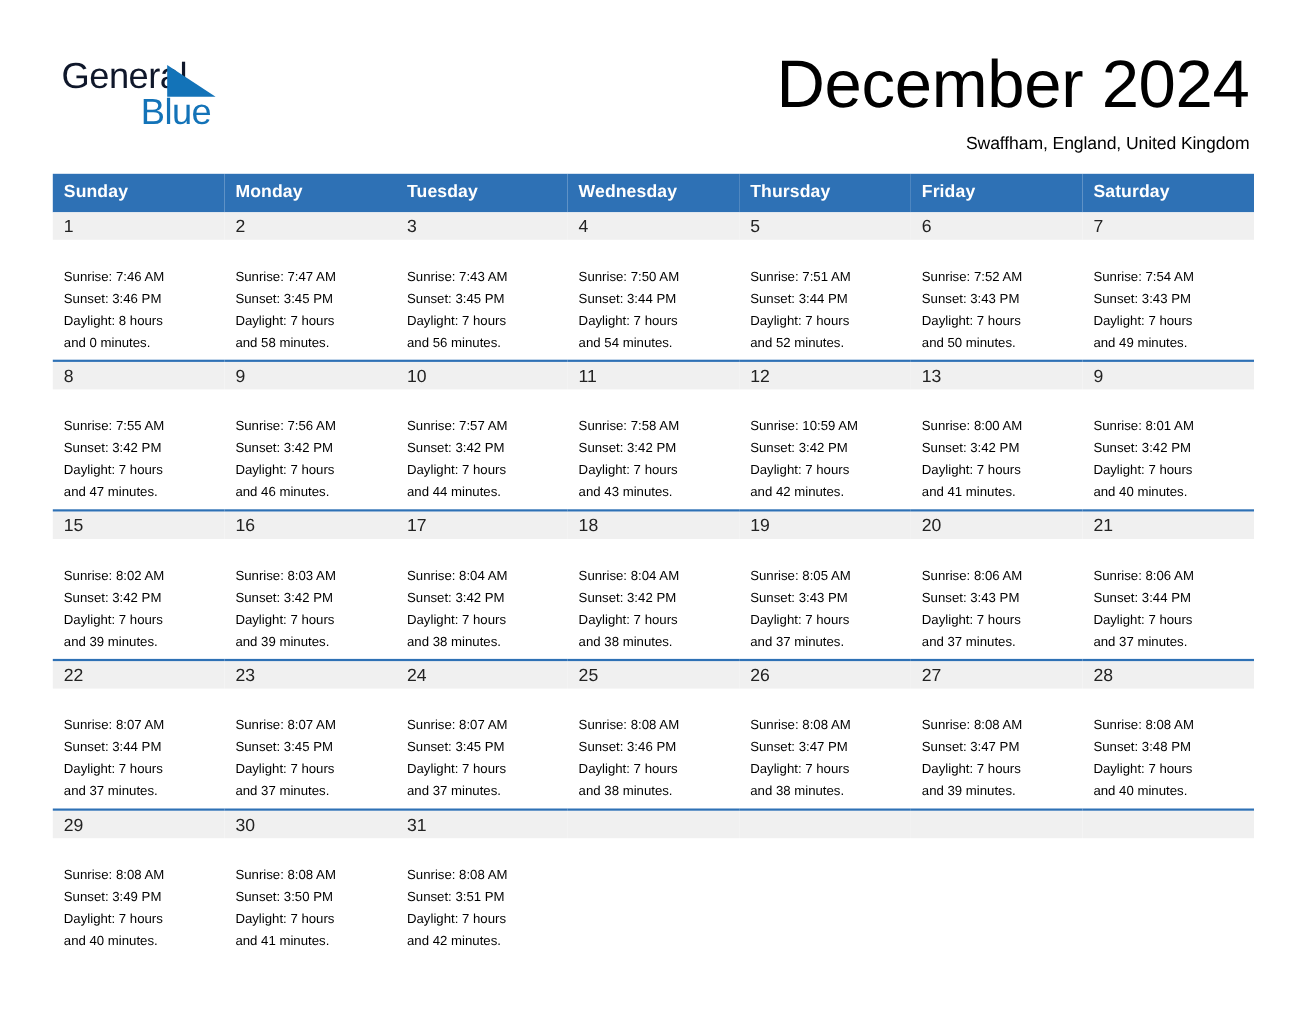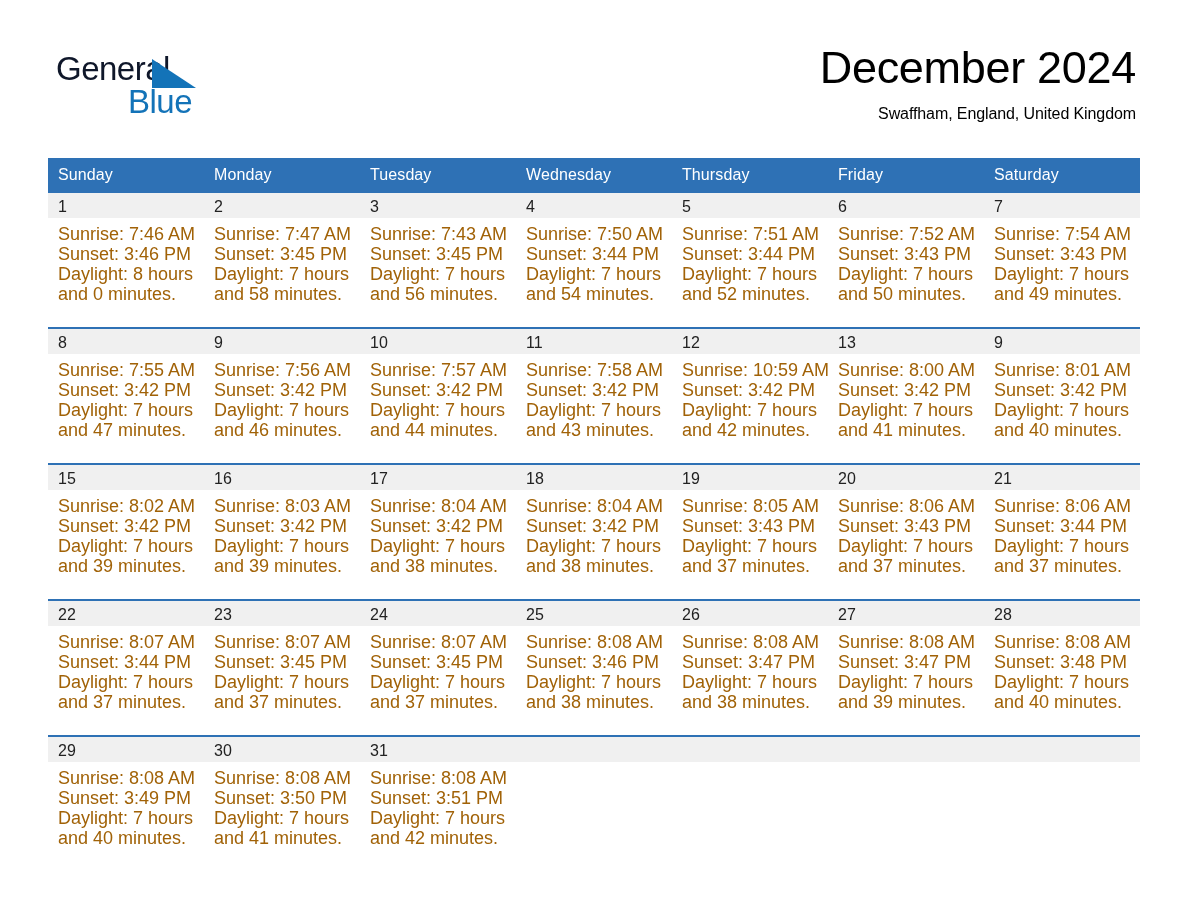--- a/index.html
+++ b/index.html
@@ -78,7 +78,7 @@
     width: 700px;
   }
   .cal-title {
-    font-size: 45px;
+    font-size: 61px;
     font-weight: normal;
     color: #000;
     line-height: 1.08;

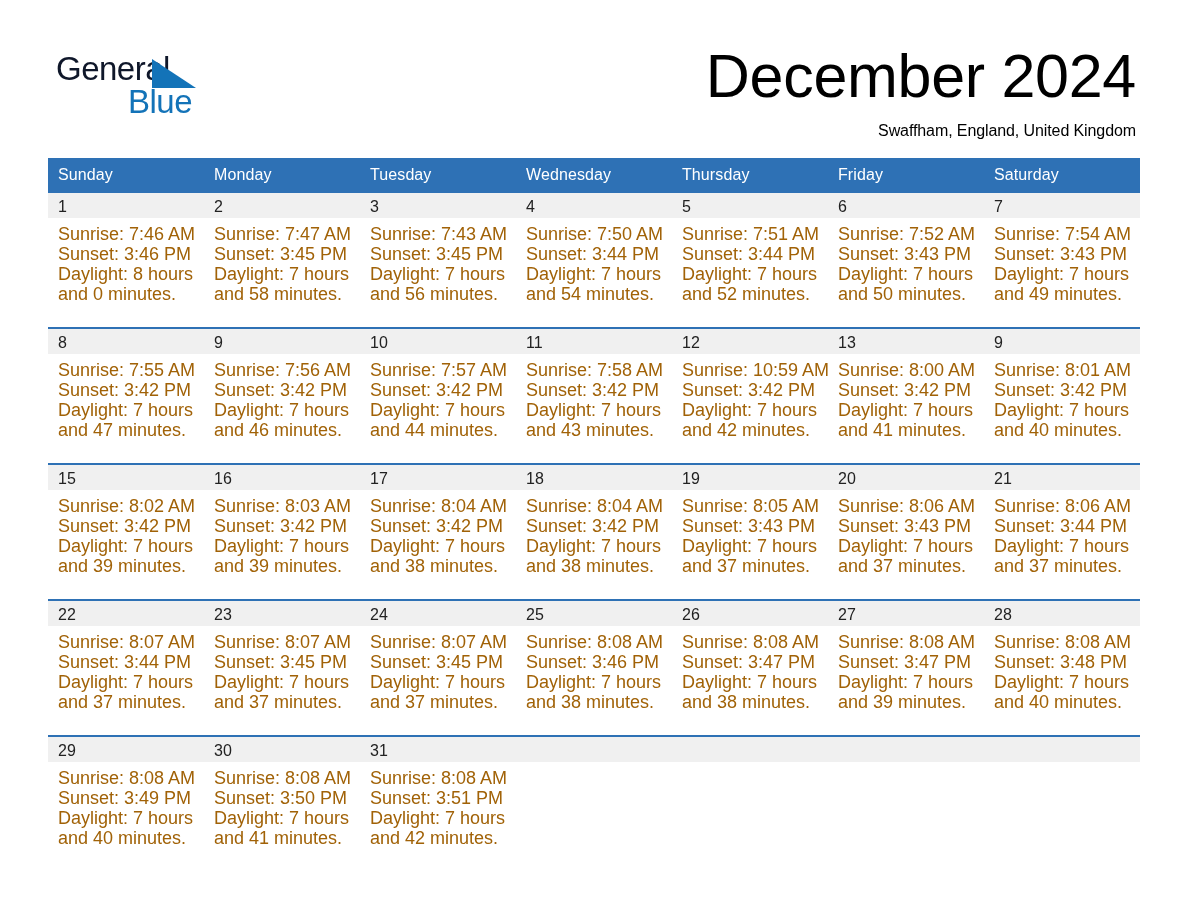--- a/index.html
+++ b/index.html
@@ -107,7 +107,7 @@
     background: #2e71b5;
     color: #ffffff;
     font-size: 16px;
-    font-weight: normal;
+    font-weight: bold;
     text-align: left;
     padding: 8px 0 9px 10px;
     letter-spacing: 0.1px;

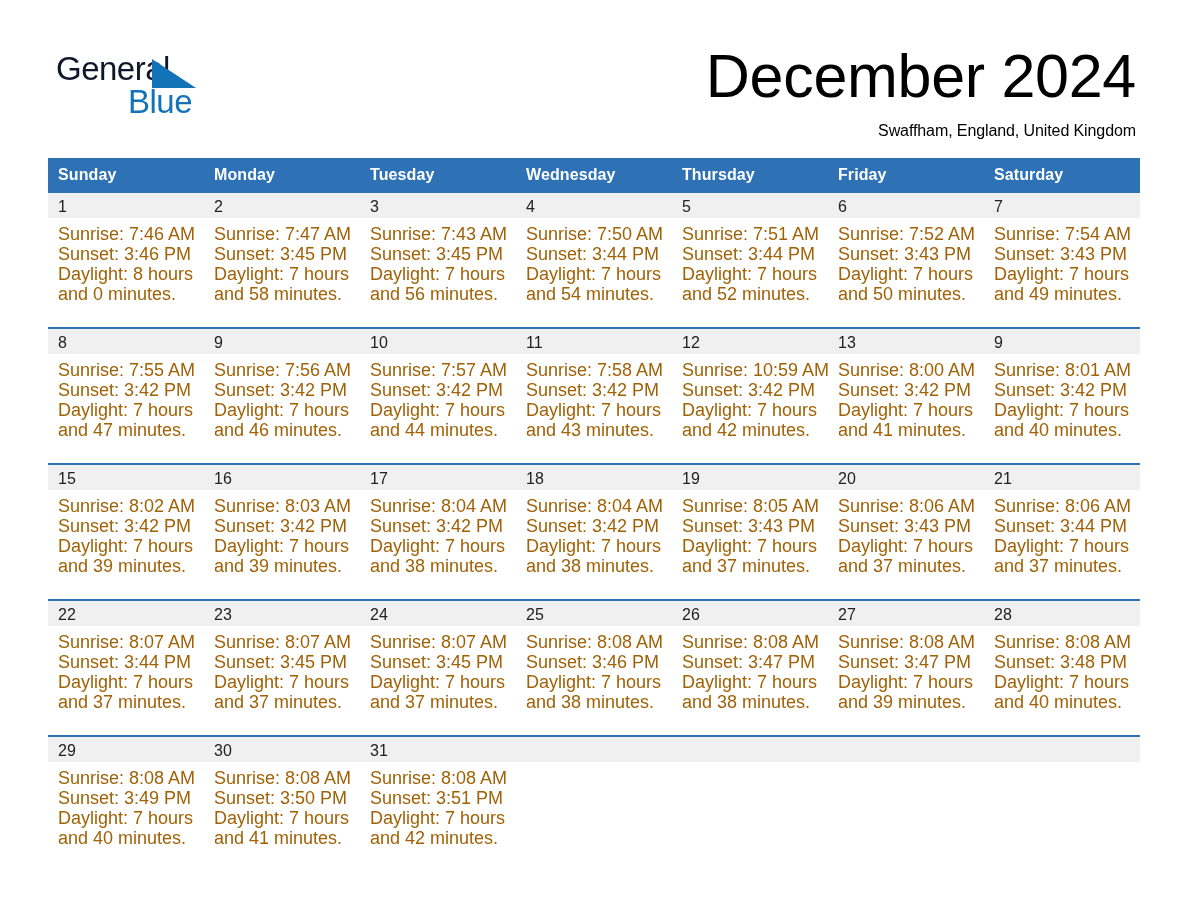--- a/index.html
+++ b/index.html
@@ -140,10 +140,10 @@
     background: #f0f0f0;
   }
   .details {
-    padding: 6px 0 0 10px;
-    font-size: 18px;
+    padding: 23px 0 0 10px;
+    font-size: 12px;
     line-height: 20px;
-    color: #a16207;
+    color: #000000;
   }
   .details div { white-space: nowrap; }
 </style>

